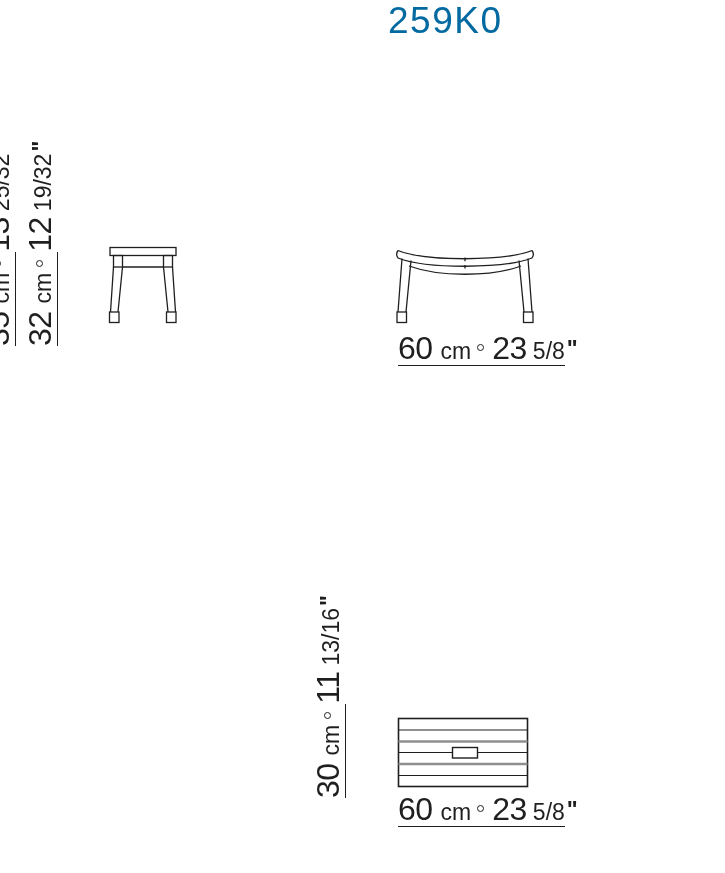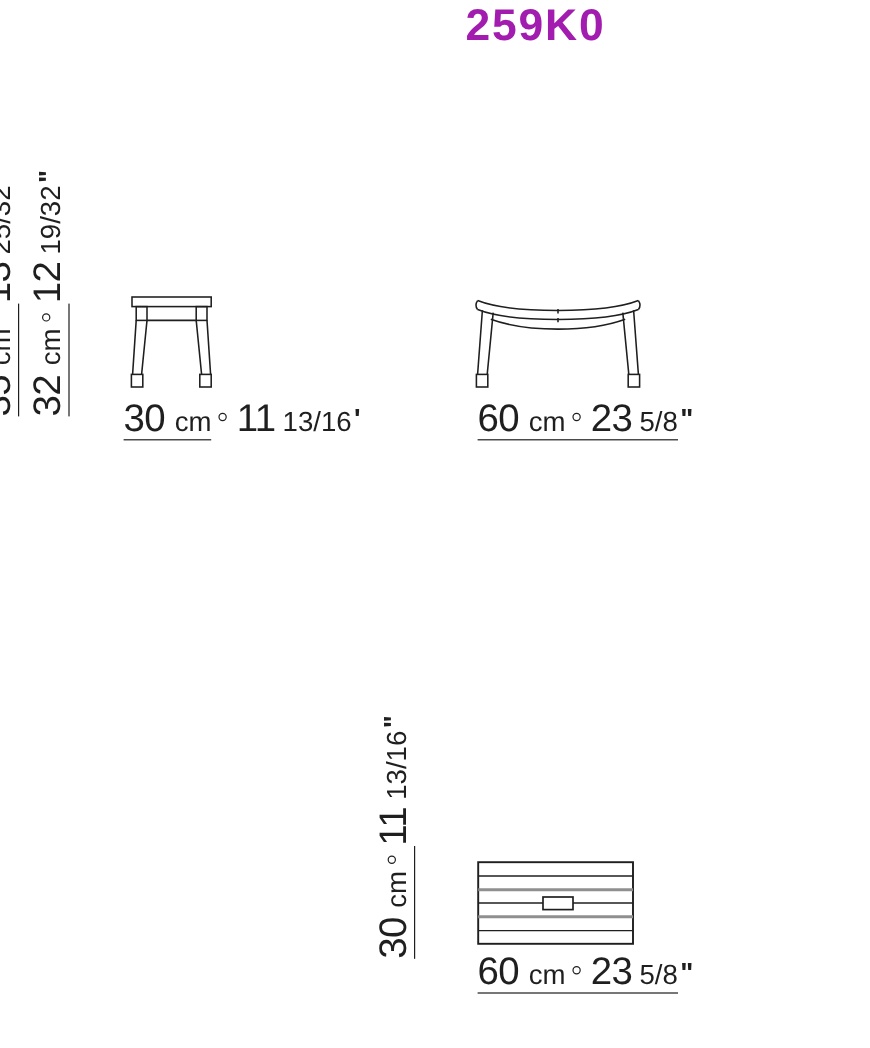--- a/index.html
+++ b/index.html
@@ -6,7 +6,7 @@
   .canvas{position:relative;width:725px;height:873px;background:#ffffff;overflow:hidden;
           font-family:"Liberation Sans",sans-serif;color:#1f1f1f;}
   .page-title{position:absolute;left:388px;top:2px;font-size:37px;line-height:38px;
-              font-weight:700;color:#a21caf;letter-spacing:1.5px;white-space:nowrap;}
+              font-weight:400;color:#0369a1;letter-spacing:1.5px;white-space:nowrap;}
   
   .dim-label{position:absolute;white-space:nowrap;line-height:36px;color:#1f1f1f;}
   .dim-label .n{font-size:32px;letter-spacing:-0.5px;}

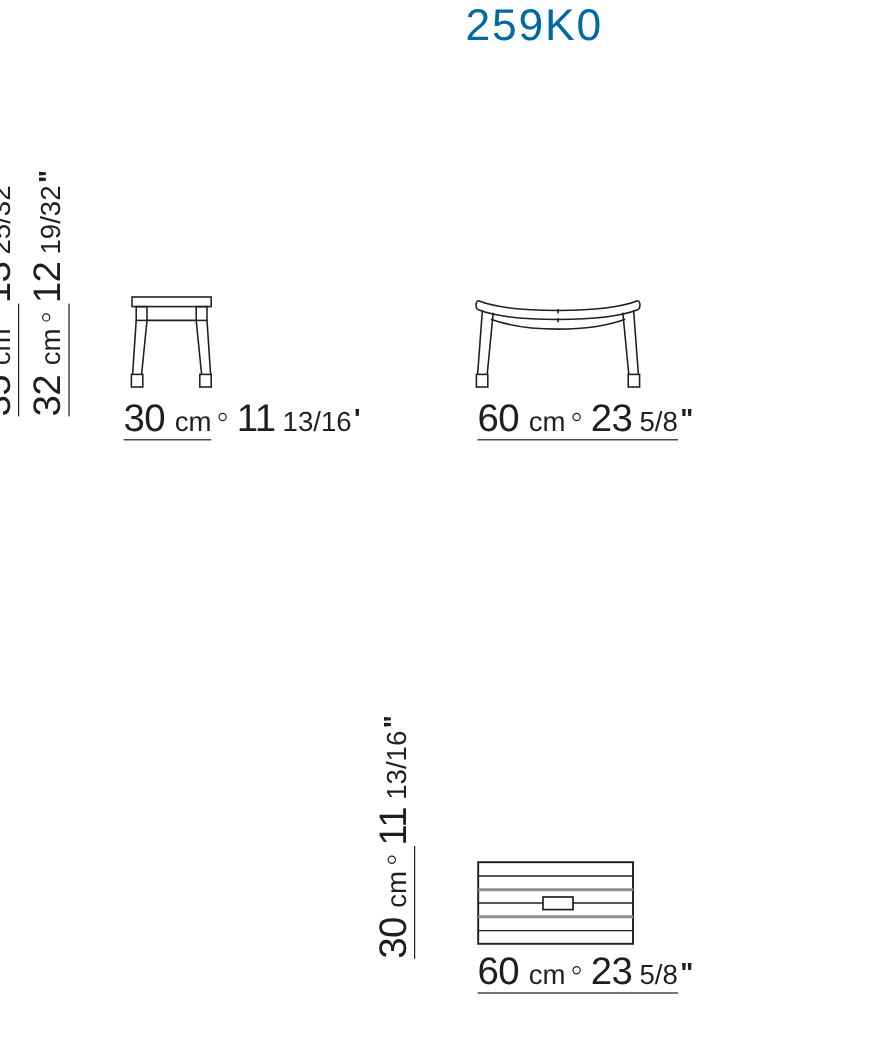--- a/index.html
+++ b/index.html
@@ -49,9 +49,6 @@
     </g>
   </svg>
 
-  <div class="dim-label" style="left:103px;top:330px;">
-    <span class="ul"><span class="n">30</span><span class="u">cm</span></span><span class="deg"></span><span class="n2">11</span><span class="f">13/16</span><span class="mark">'</span>
-  </div>
 
   <svg style="left:394px;top:244px;" width="142" height="80" viewBox="0 0 142 80">
     <g fill="none" stroke="#1f1f1f" stroke-width="1.3">

